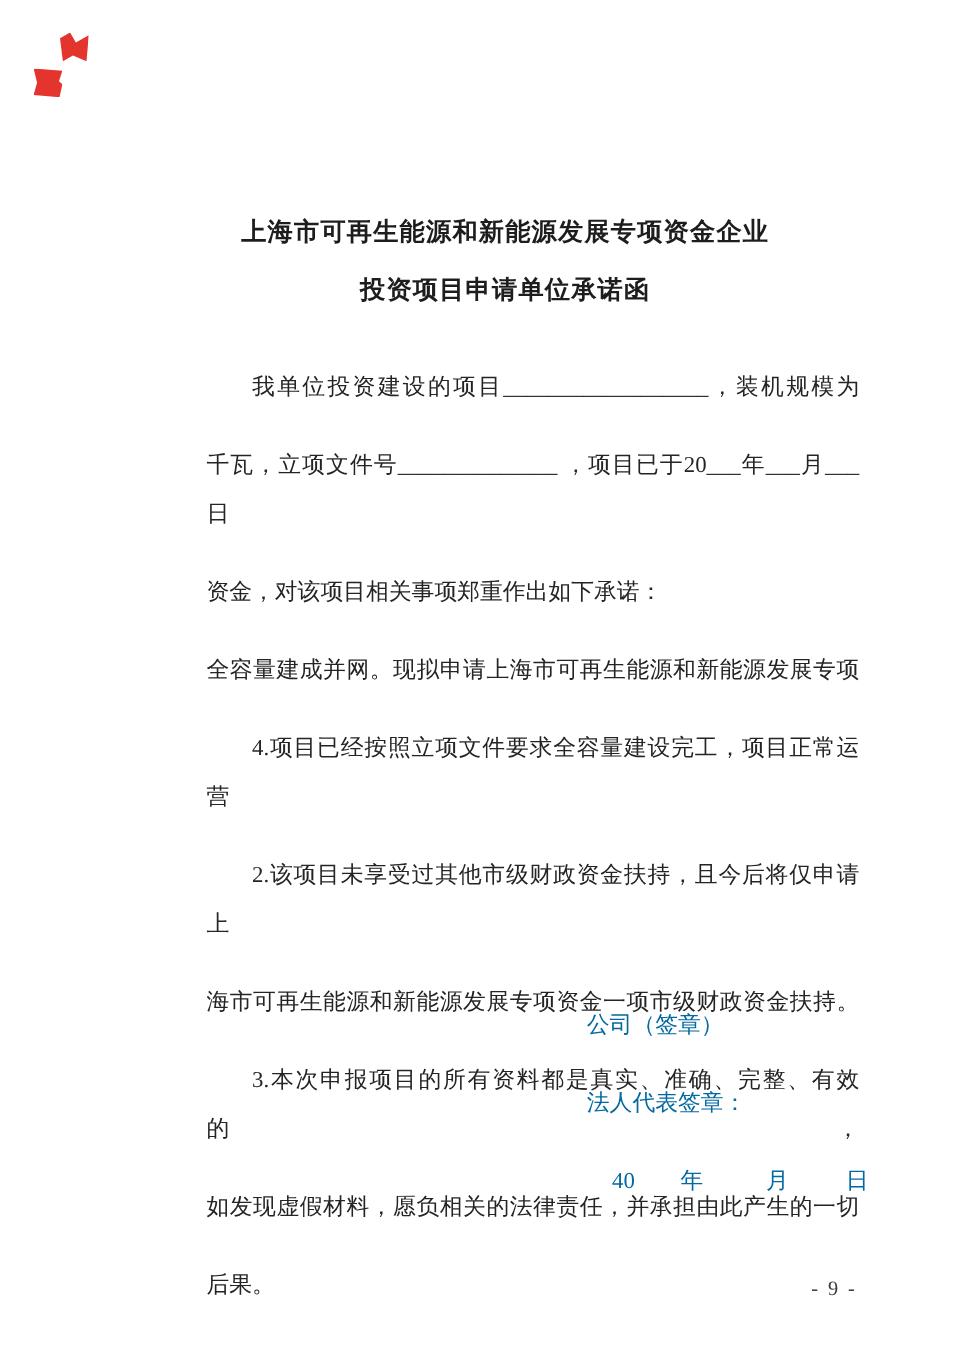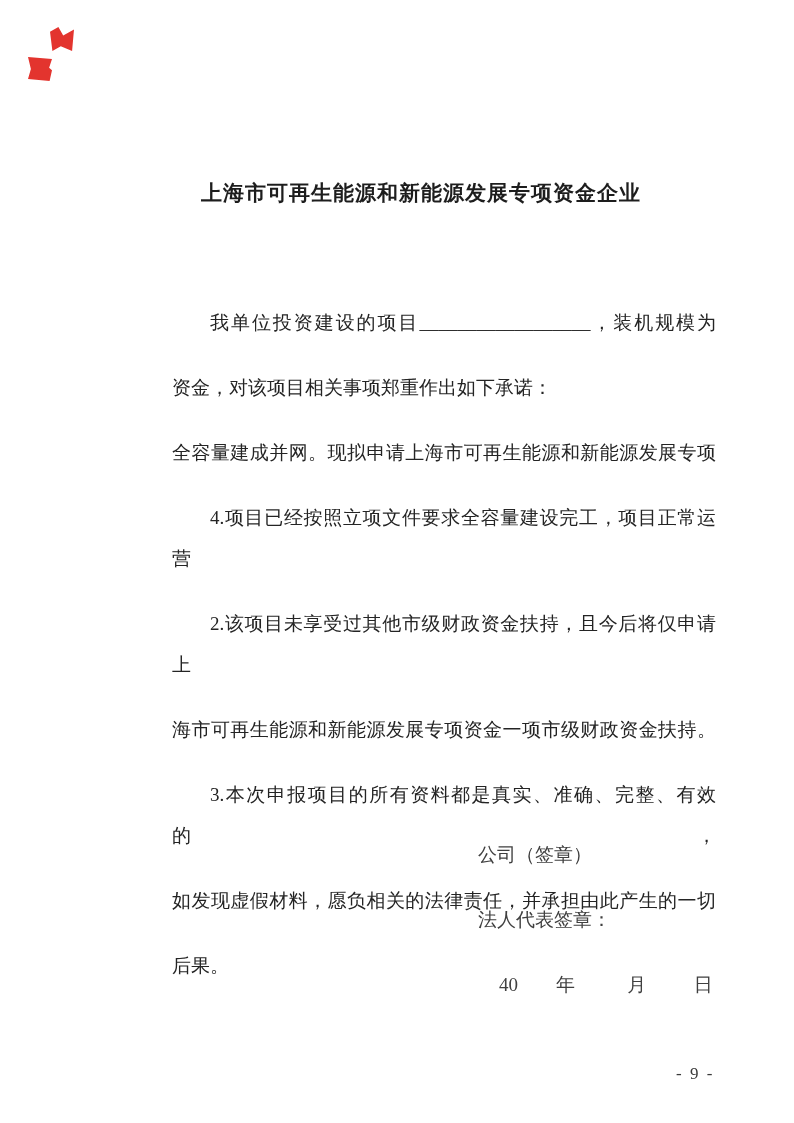--- a/index.html
+++ b/index.html
@@ -81,6 +81,7 @@
 
   <div class="doc-title line1">上海市可再生能源和新能源发展专项资金企业</div>
 
+  <div class="doc-title line2">投资项目申请单位承诺函</div>
 
   <div class="doc-body">
       <div class="body-line indent justify">我单位投资建设的项目__________________，装机规模为</div>

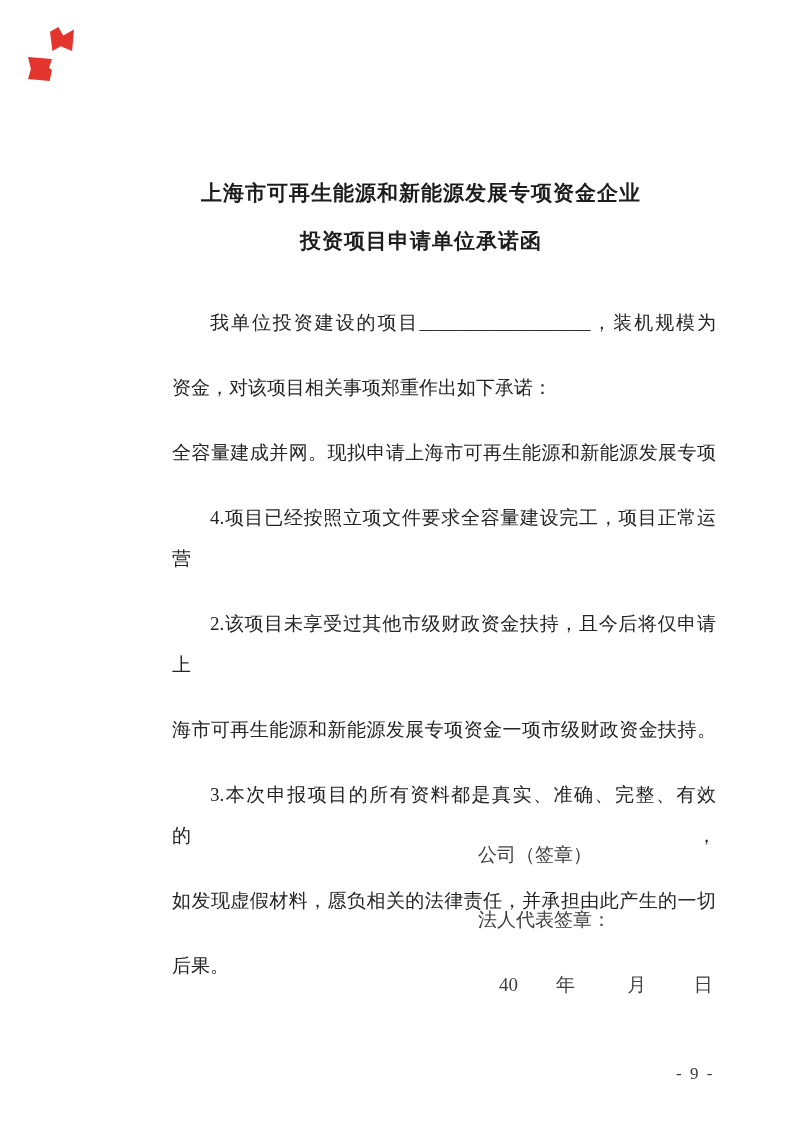--- a/index.html
+++ b/index.html
@@ -85,6 +85,7 @@
 
   <div class="doc-body">
       <div class="body-line indent justify">我单位投资建设的项目__________________，装机规模为</div>
+      <div class="body-line justify">千瓦，立项文件号______________ ，项目已于20___年___月___日</div>
       <div class="body-line">资金，对该项目相关事项郑重作出如下承诺：</div>
       <div class="body-line justify">全容量建成并网。现拟申请上海市可再生能源和新能源发展专项</div>
       <div class="body-line indent justify">4.项目已经按照立项文件要求全容量建设完工，项目正常运营</div>

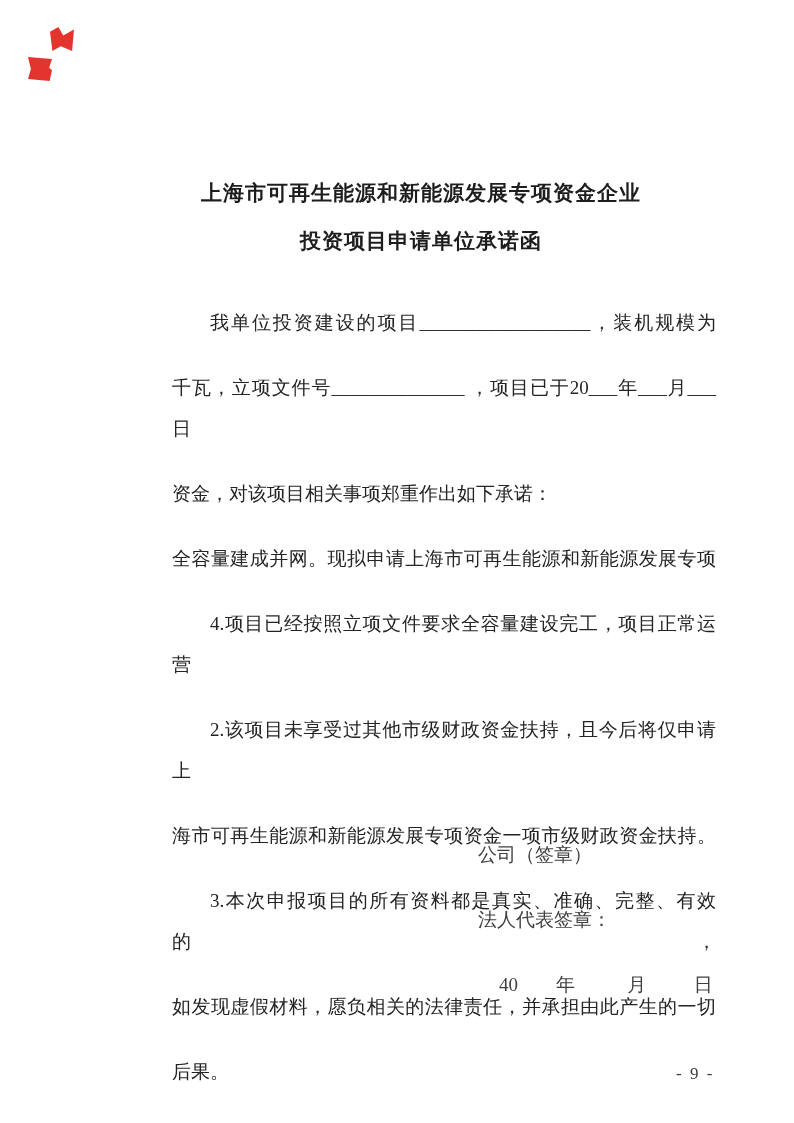--- a/index.html
+++ b/index.html
@@ -55,10 +55,10 @@
   }
   .signature {
     position: absolute;
-    left: 430px; top: 786px;
+    left: 441px; top: 786px;
     font-size: 19px;
     line-height: 41px;
-    color: #404040;
+    color: #0369a1;
   }
   .sig-line { white-space: pre; }
   .sig-line.date { text-indent: 21px; }

